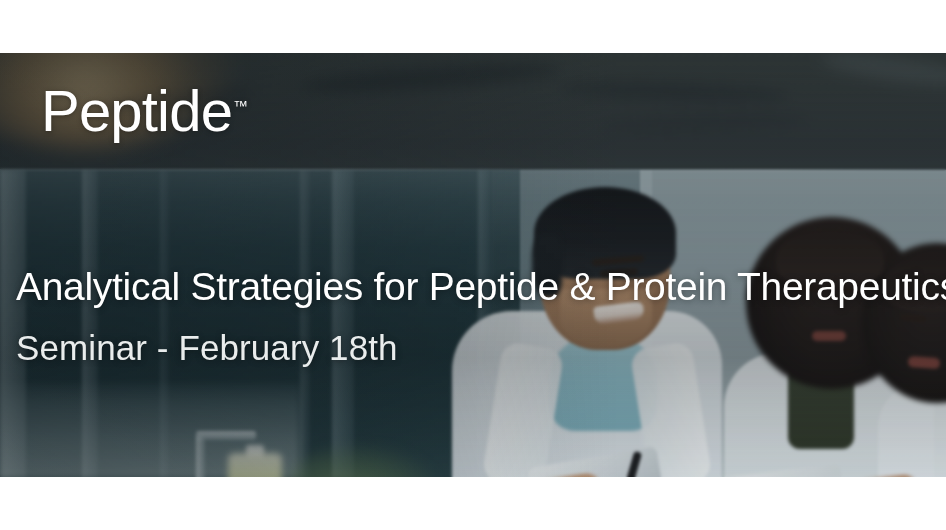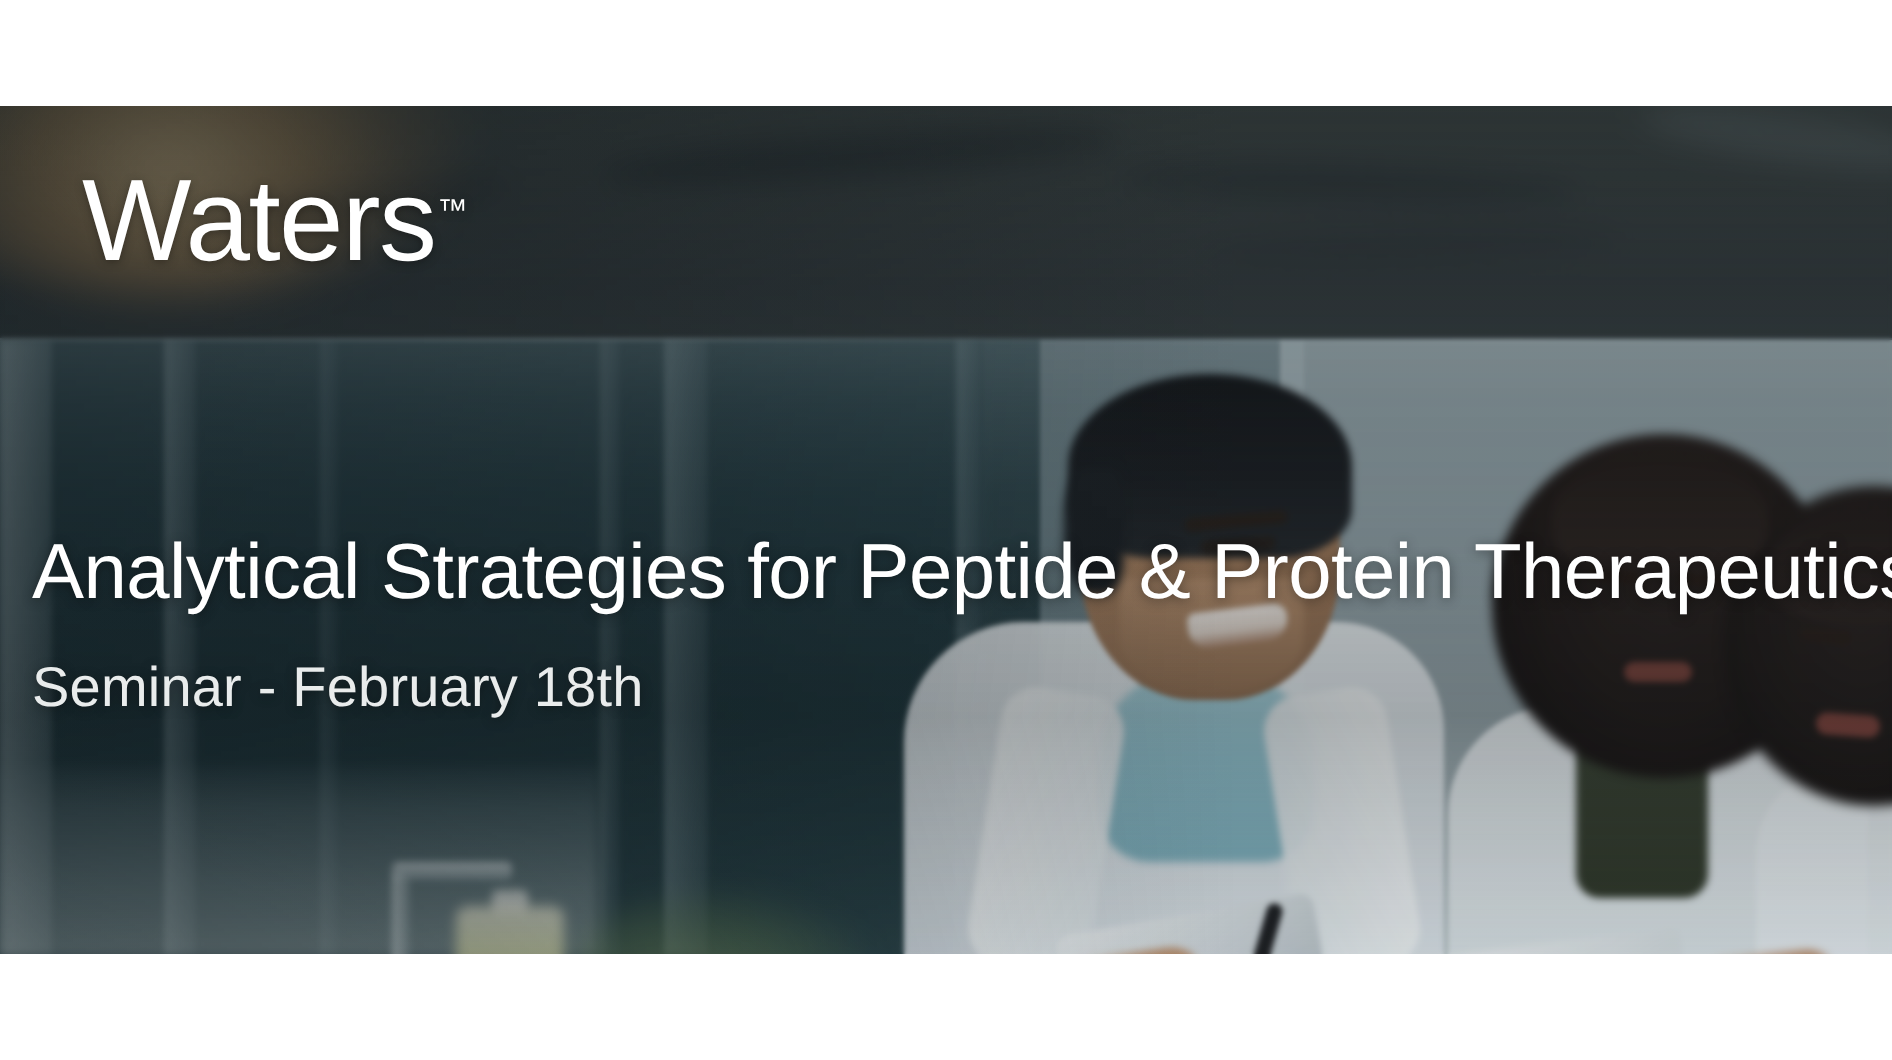--- a/index.html
+++ b/index.html
@@ -754,7 +754,7 @@
   <div class="band-bottom"></div>
 
   <div class="overlay">
-    <div class="logo"><span>Waters</span><span class="tm">™</span></div>
+    <div class="logo"><span>Peptide</span><span class="tm">™</span></div>
 
     <div class="headline">Analytical Strategies for Peptide &amp; Protein Therapeutics</div>
     <div class="subhead">Seminar - February 18th</div>

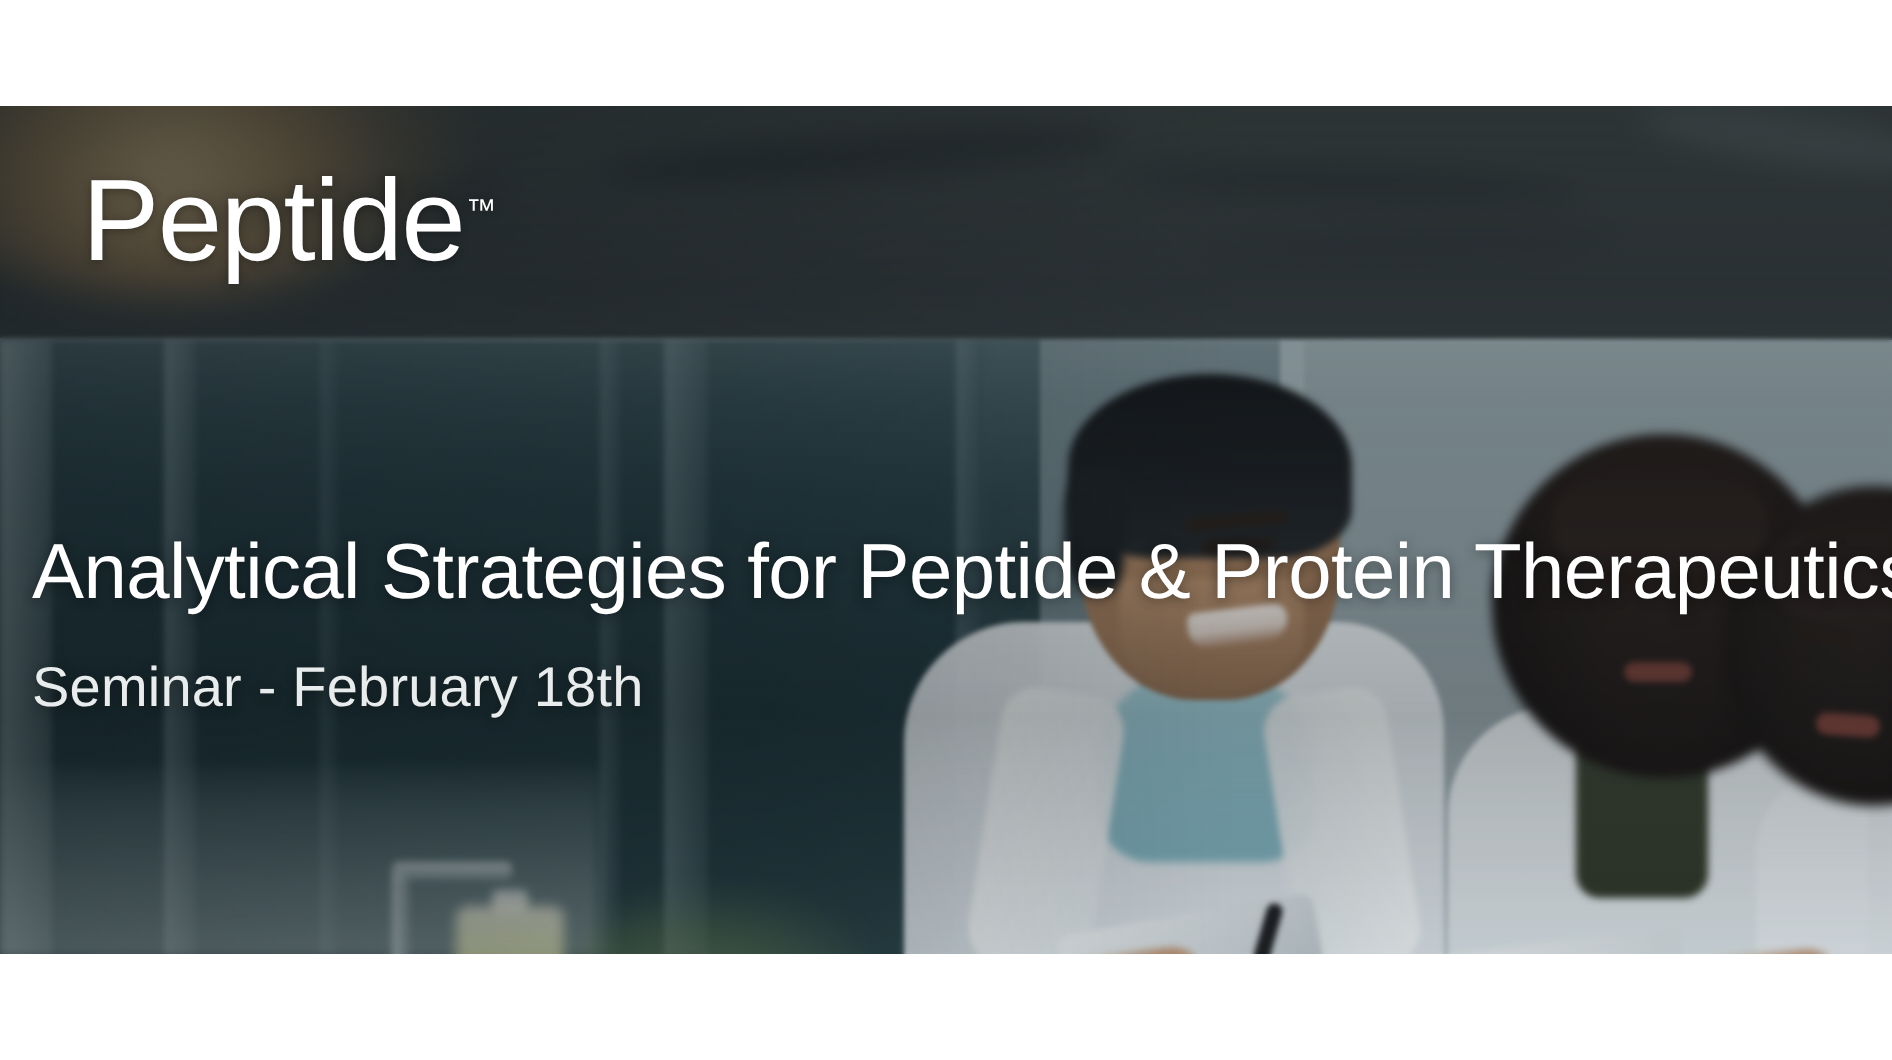--- a/index.html
+++ b/index.html
@@ -661,7 +661,7 @@
     left: 16px; top: 330px;
     color: #e9ecec;
     font-family: "Liberation Sans", sans-serif;
-    font-size: 28px;
+    font-size: 35px;
     font-weight: 400;
     letter-spacing: 0.1px;
     line-height: 1;

